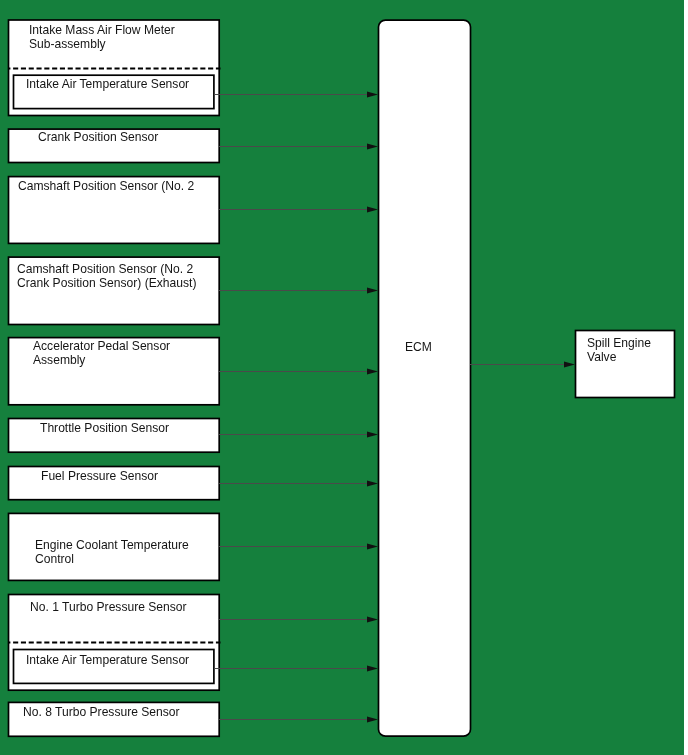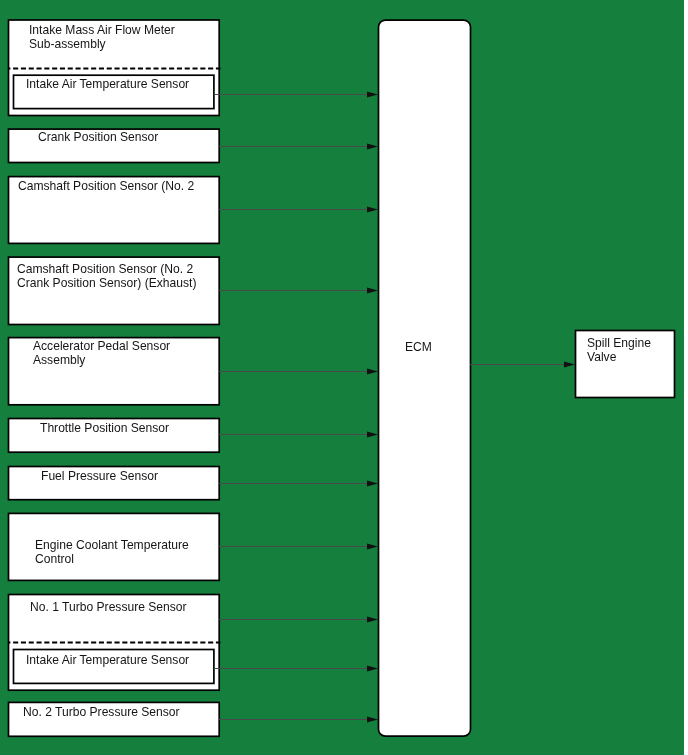--- a/index.html
+++ b/index.html
@@ -119,7 +119,7 @@
   </div>
 
   <div class="label" style="left: 23px; top: 706px;">
-    <span class="ln">No. 2 Turbo Pressure Sensor</span>
+    <span class="ln">No. 8 Turbo Pressure Sensor</span>
   </div>
 
   <div class="label" style="left: 405px; top: 341px;">

